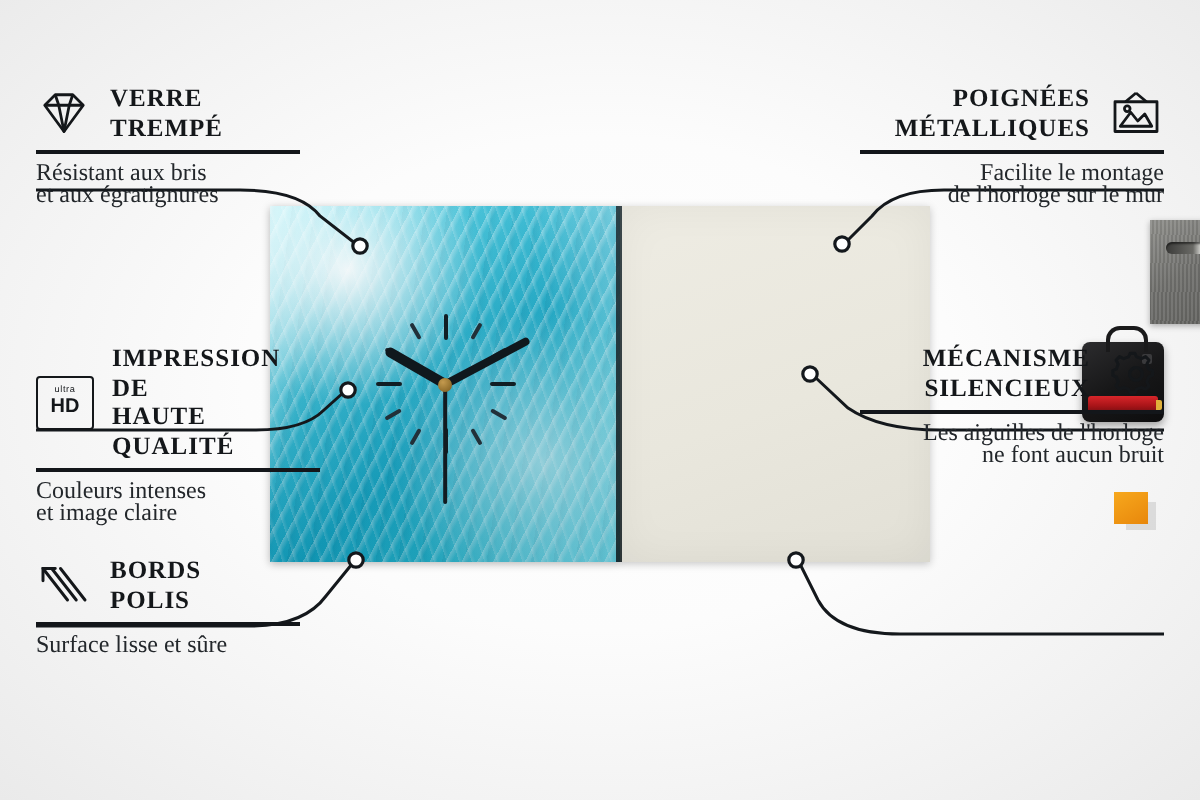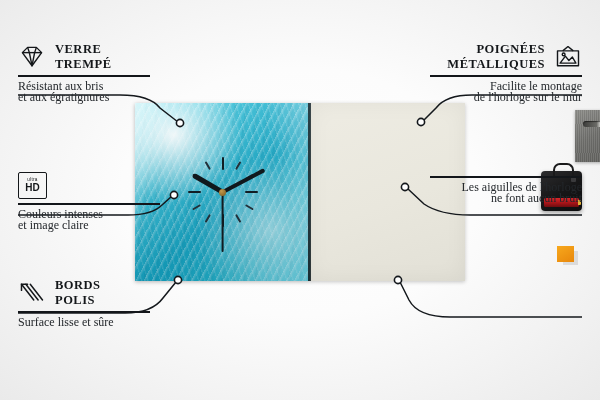--- a/index.html
+++ b/index.html
@@ -231,6 +231,8 @@
         <span class="u">ultra</span>
         <span class="h">HD</span>
       </div>
+      <div class="ttl">IMPRESSION DE
+HAUTE QUALITÉ</div>
     </div>
     <div class="rule"></div>
     <div class="sub">Couleurs intenses

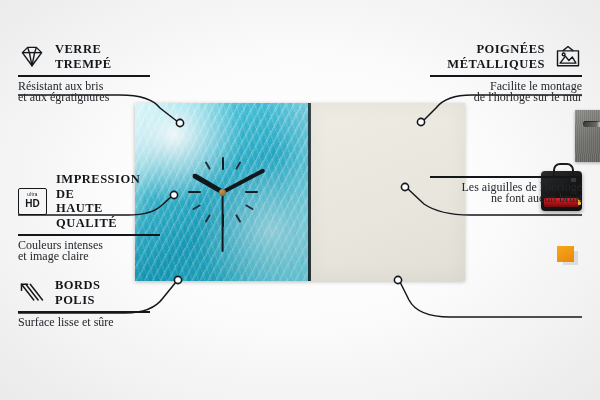--- a/index.html
+++ b/index.html
@@ -275,6 +275,16 @@
   </div>
 
   <div class="feat right" style="right:18px;top:172px;width:152px;">
+    <div class="row">
+      <div class="ttl">MÉCANISME
+SILENCIEUX</div>
+      <svg class="ico" viewBox="0 0 32 28">
+        <g fill="none" stroke="#14171a" stroke-width="1.9" stroke-linejoin="round">
+          <path d="M16,4 l3,1.1 2.6,-1.3 2.1,2.1 -1.3,2.6 1.1,3 2.4,1 v3 l-2.4,1 -1.1,3 1.3,2.6 -2.1,2.1 -2.6,-1.3 -3,1.1 -1,2.2 h-3 l-1,-2.2 -3,-1.1 -2.6,1.3 -2.1,-2.1 1.3,-2.6 -1.1,-3 -2.2,-1 v-3 l2.2,-1 1.1,-3 -1.3,-2.6 2.1,-2.1 2.6,1.3 3,-1.1 1,-2.2 h3 z" transform="translate(0.5,0) scale(0.92) translate(1.2,0.6)"></path>
+          <circle cx="16" cy="14" r="3.6"></circle>
+        </g>
+      </svg>
+    </div>
     <div class="rule"></div>
     <div class="sub">Les aiguilles de l'horloge
 ne font aucun bruit</div>

